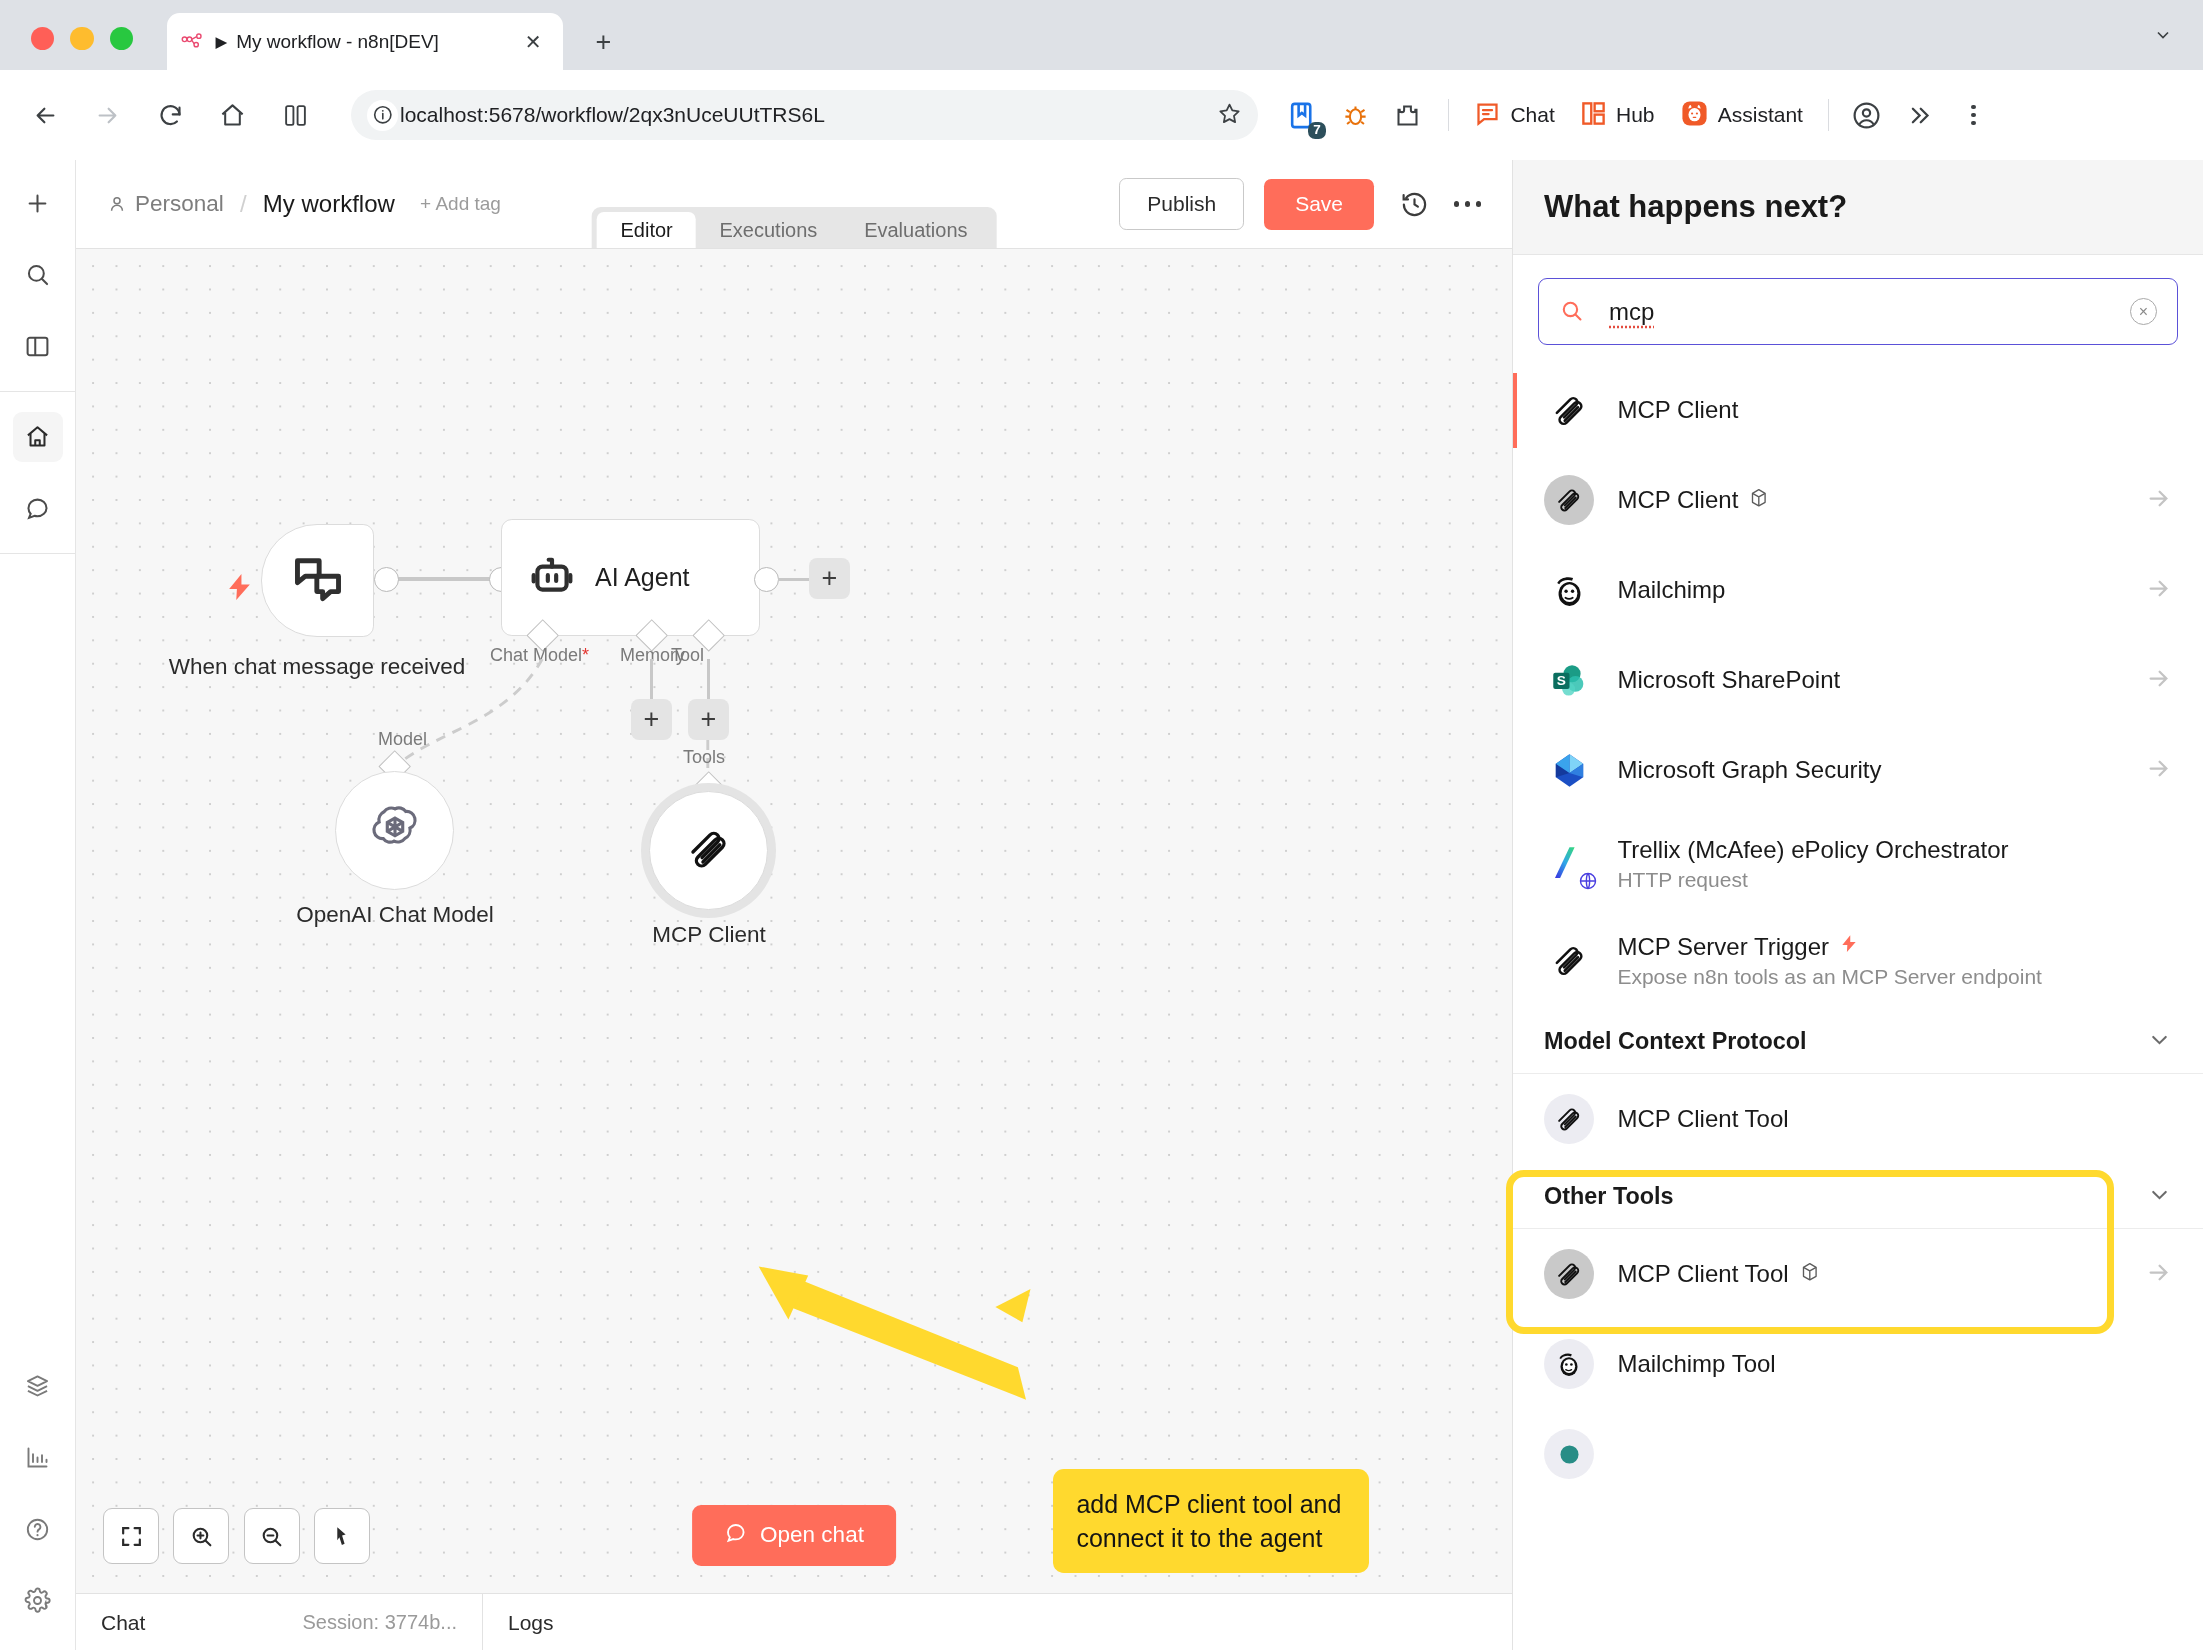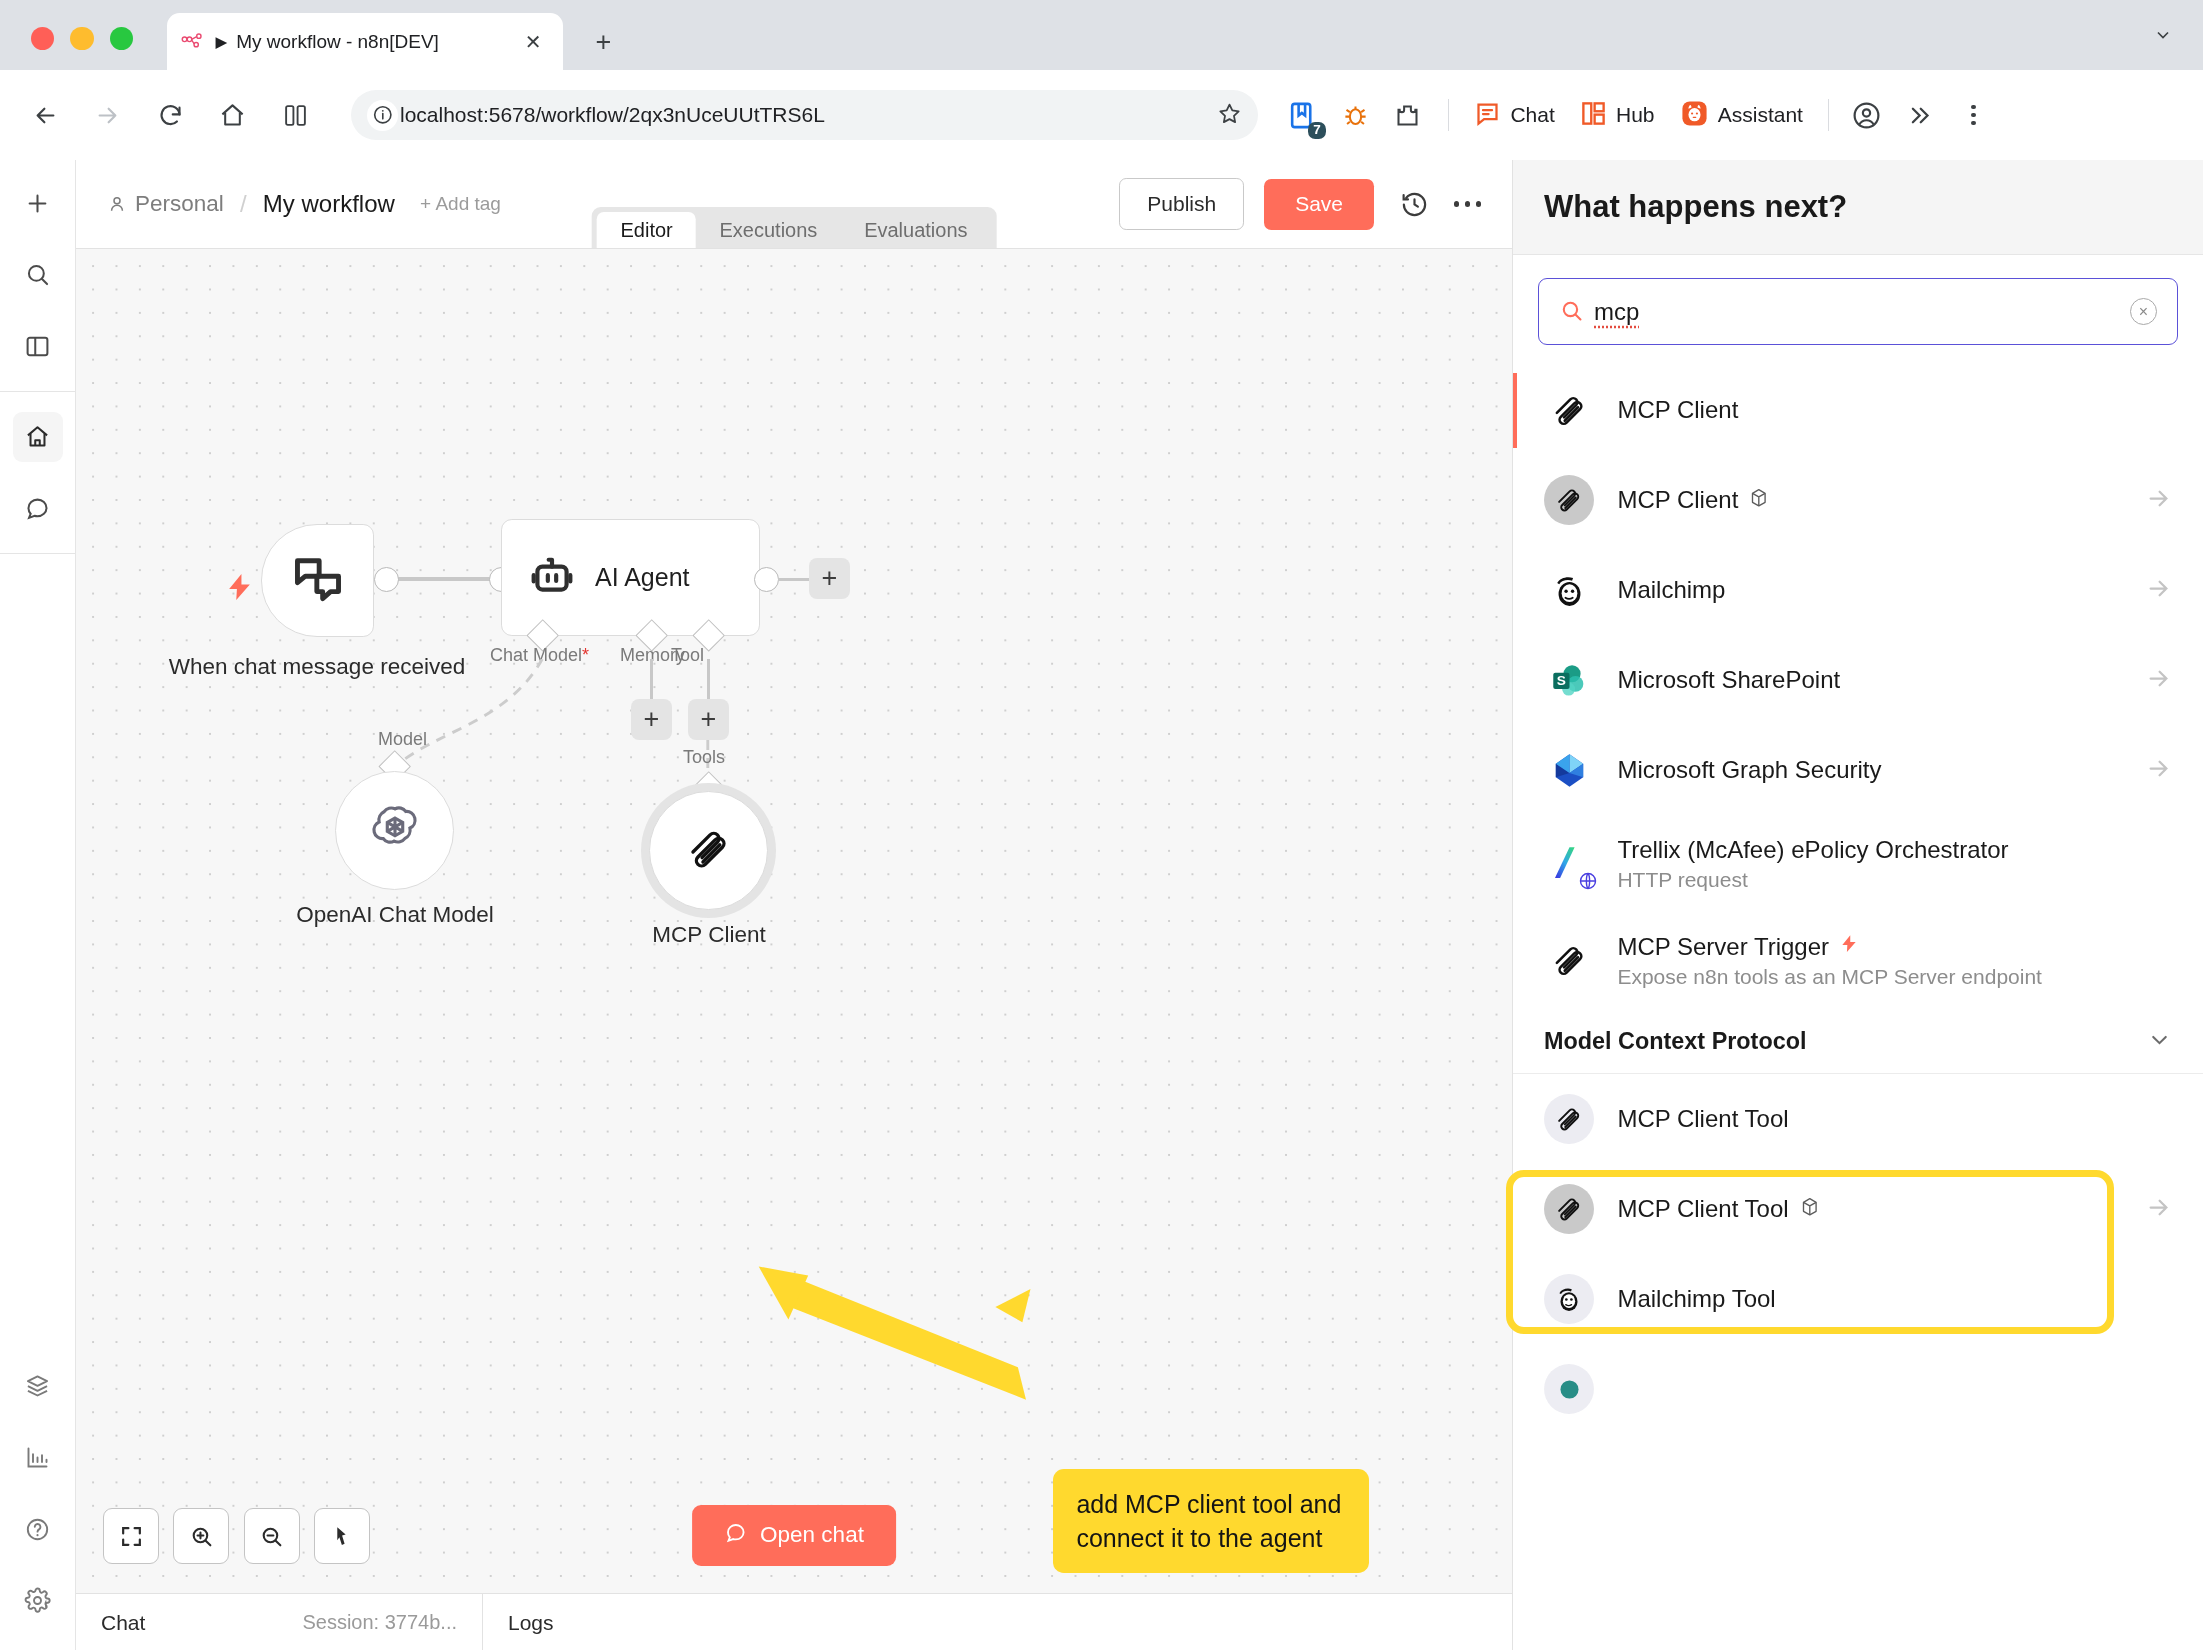--- a/index.html
+++ b/index.html
@@ -262,7 +262,7 @@
   .search-row { padding: 23.4px 25px 20px 25px; flex: 0 0 auto; }
   .search-box {
     height: 67px; border: 1.8px solid #5b51d8; border-radius: 9px;
-    display: flex; align-items: center; padding: 0 20px; gap: 10px;
+    display: flex; align-items: center; padding: 0 20px; gap: 25px;
   }
   .search-val {
     flex: 1; font-size: 24px; color: #1a1a1a;

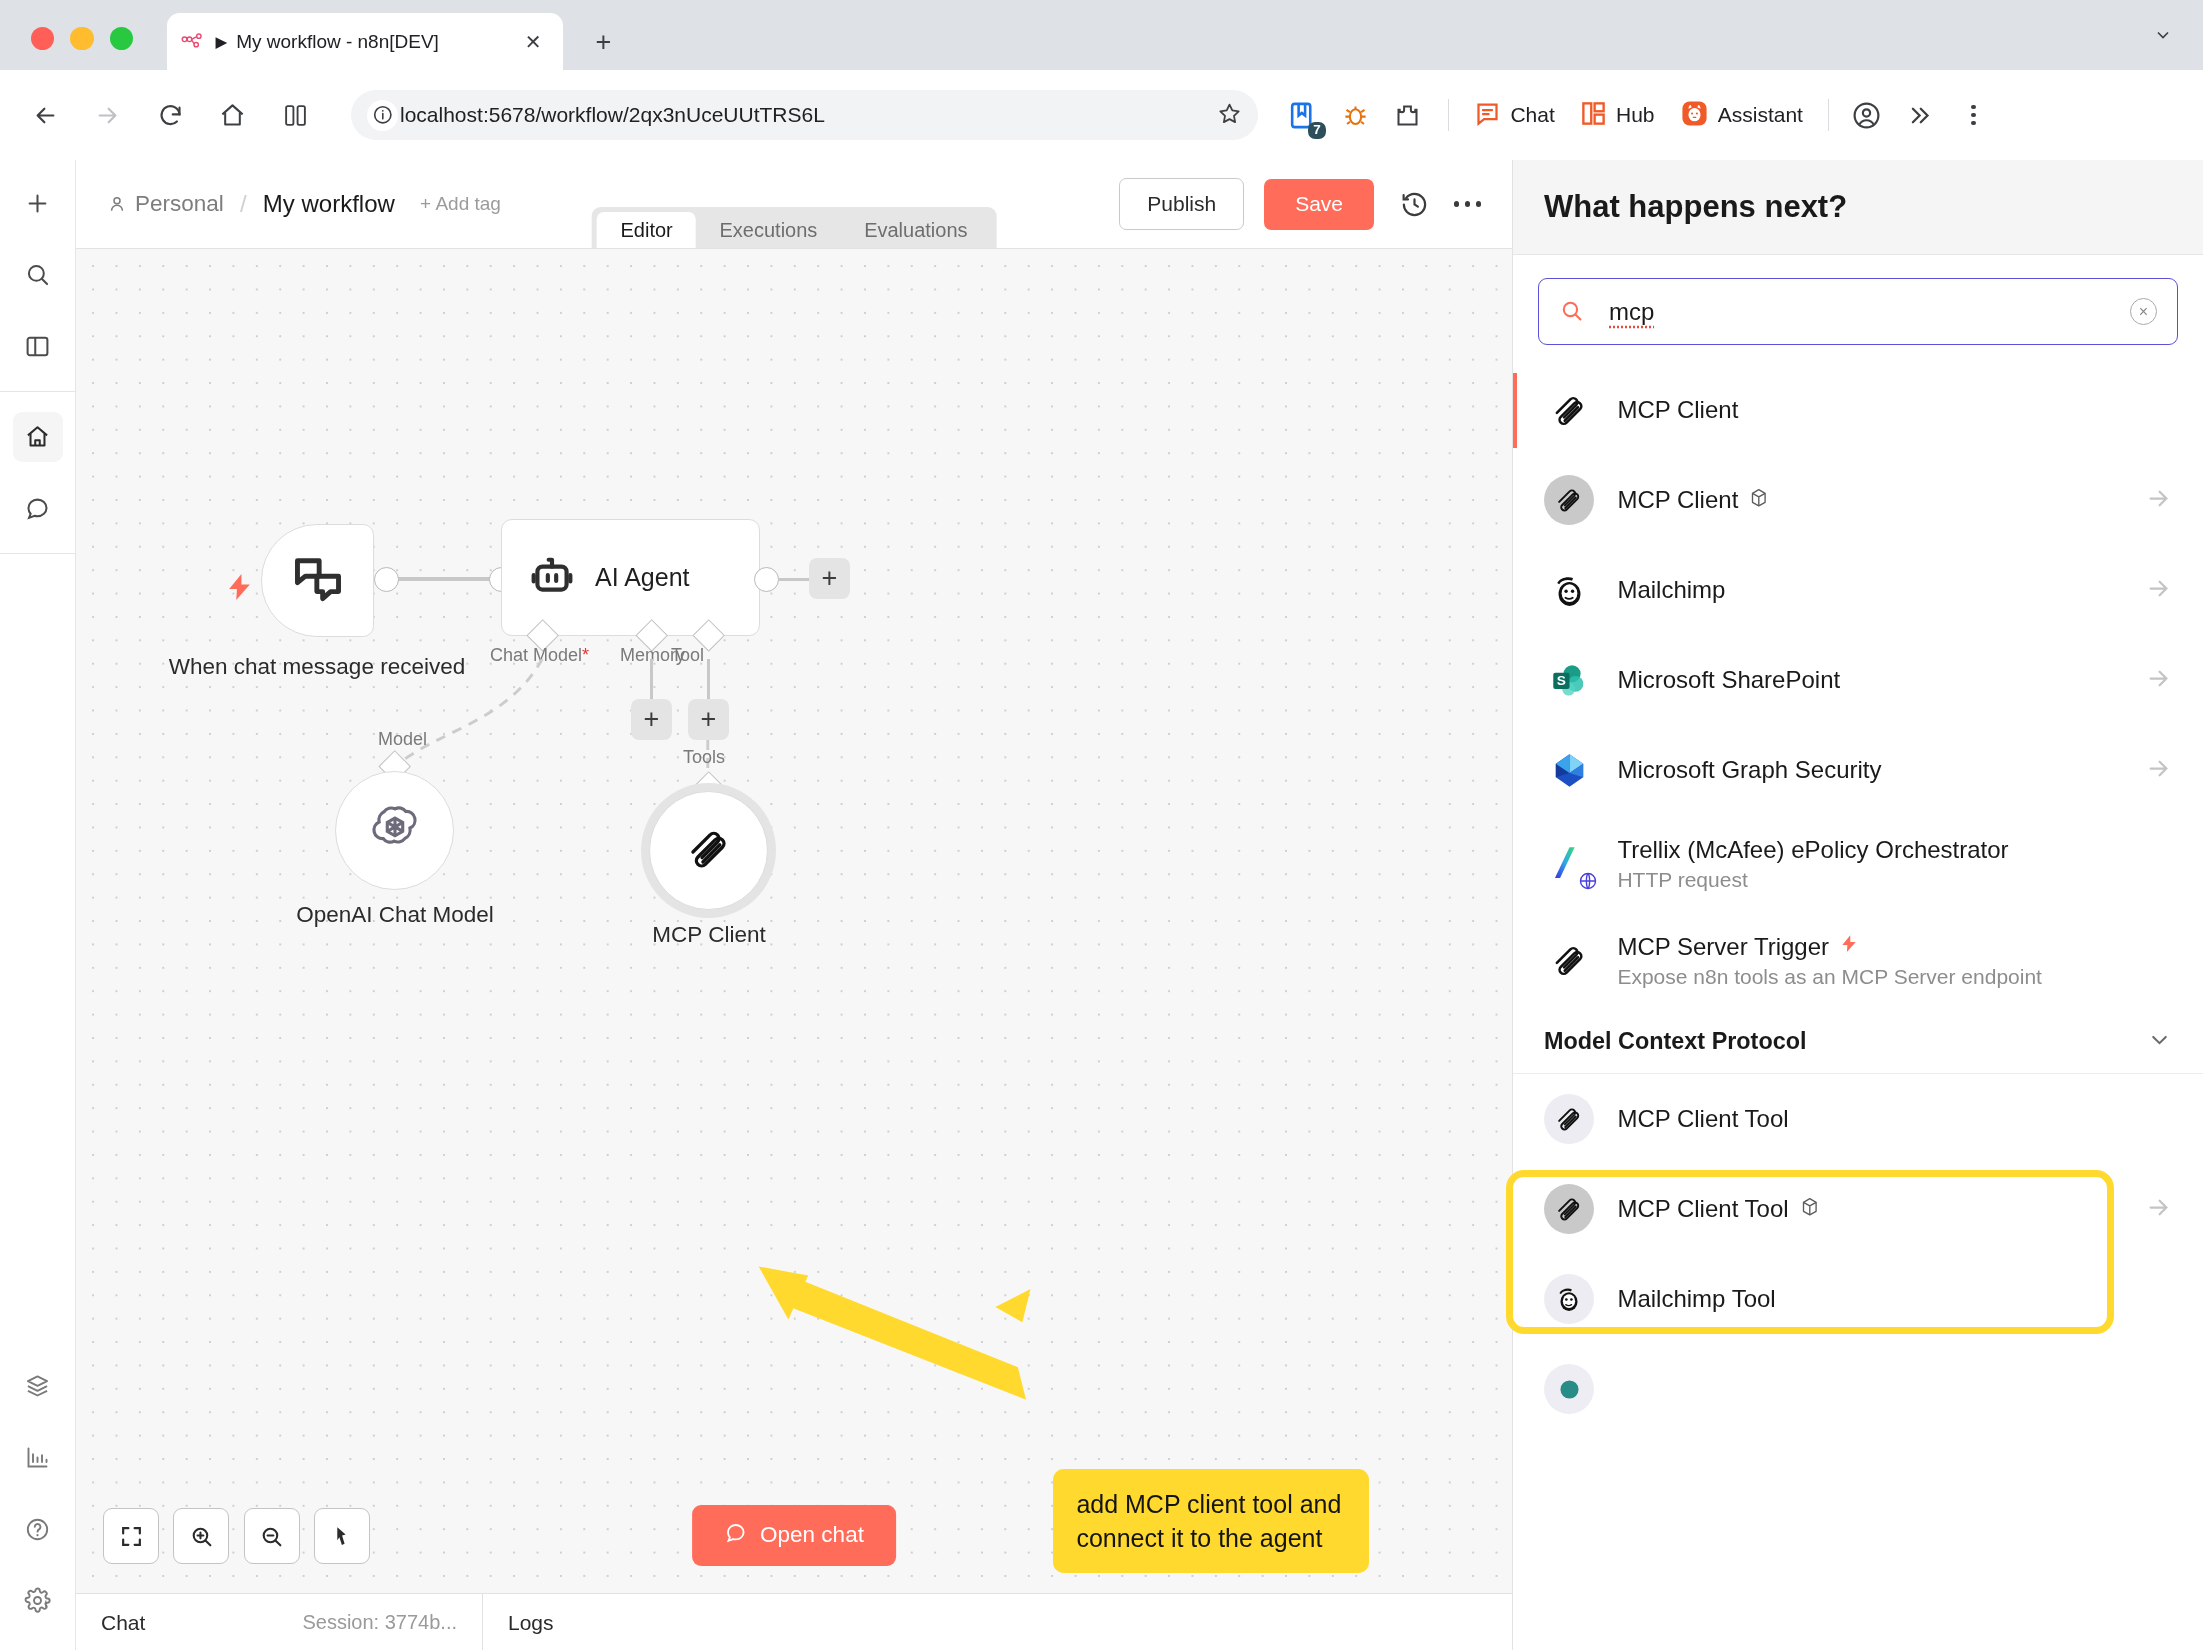--- a/index.html
+++ b/index.html
@@ -924,6 +924,14 @@
           </div>
         </div>
 
+        <div class="sect-head">
+          <span class="st">Other Tools</span>
+          <span class="chev">
+            <svg width="25" height="25" viewBox="0 0 24 24" fill="none" stroke="#6b6b6b" stroke-width="2" stroke-linecap="round">
+                <path d="M6 9.5l6 6 6-6"></path>
+              </svg>
+          </span>
+        </div>
         <div class="res-item">
           <span class="res-ico circ-grey">
             <svg width="32" height="32" viewBox="0 0 24 24" fill="none" stroke="#111" stroke-width="1.5" stroke-linecap="round" stroke-linejoin="round">

